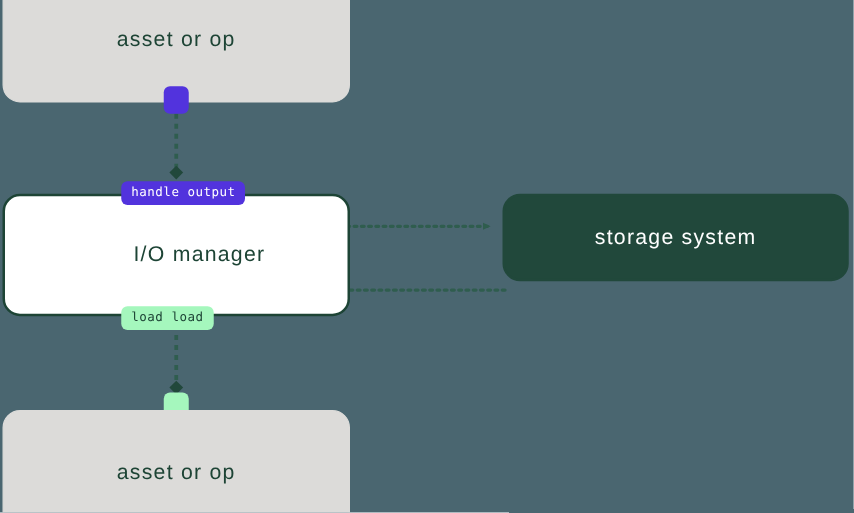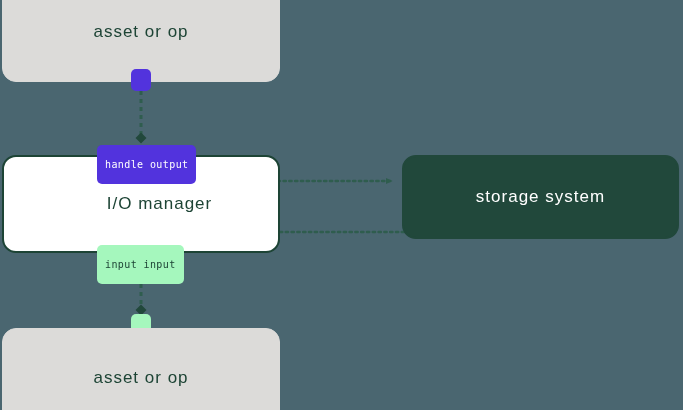--- a/index.html
+++ b/index.html
@@ -95,7 +95,7 @@
     letter-spacing: 0.4px;
     white-space: nowrap;
     height: 19px;
-    padding: 10px 8px;
+    padding: 0 8px;
   }
   #label-handle-output {
     left: 97px; top: 145px;

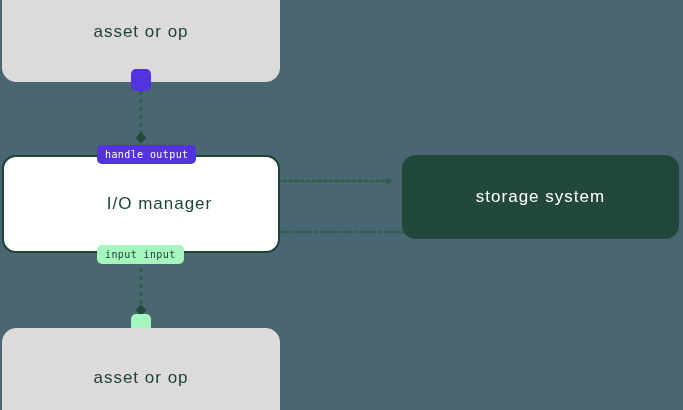--- a/index.html
+++ b/index.html
@@ -61,7 +61,7 @@
 
   
   #storage-system {
-    left: 402px; top: 155px; width: 277px; height: 84px;
+    left: 402px; top: 155px; width: 277px; height: 70px;
     background: #21483b;
     border: 2px solid #21483b;
   }

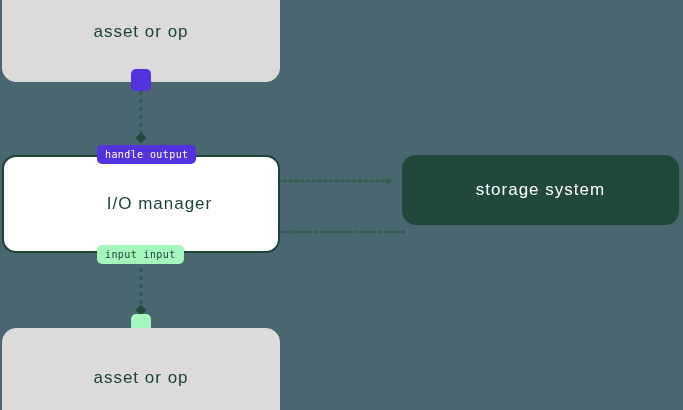--- a/index.html
+++ b/index.html
@@ -160,7 +160,7 @@
   </div>
 
   <div class="edge-label" id="label-load-input">
-    <span>input input</span>
+    <span>load load</span>
   </div>
 
 </div>

